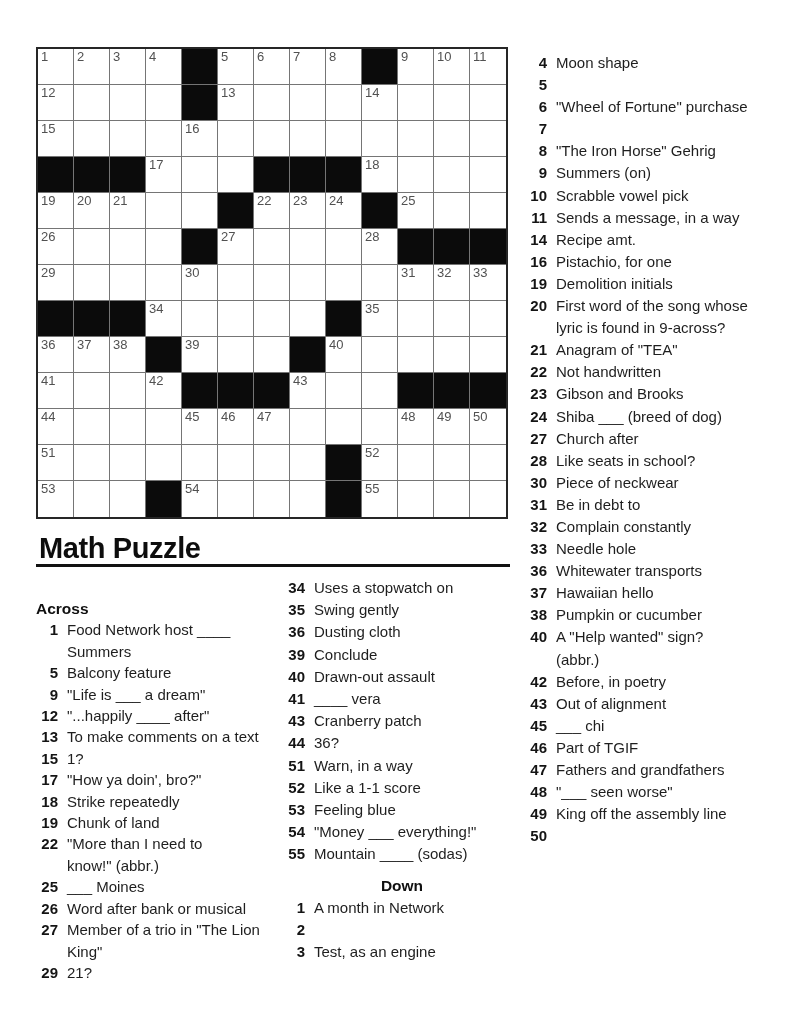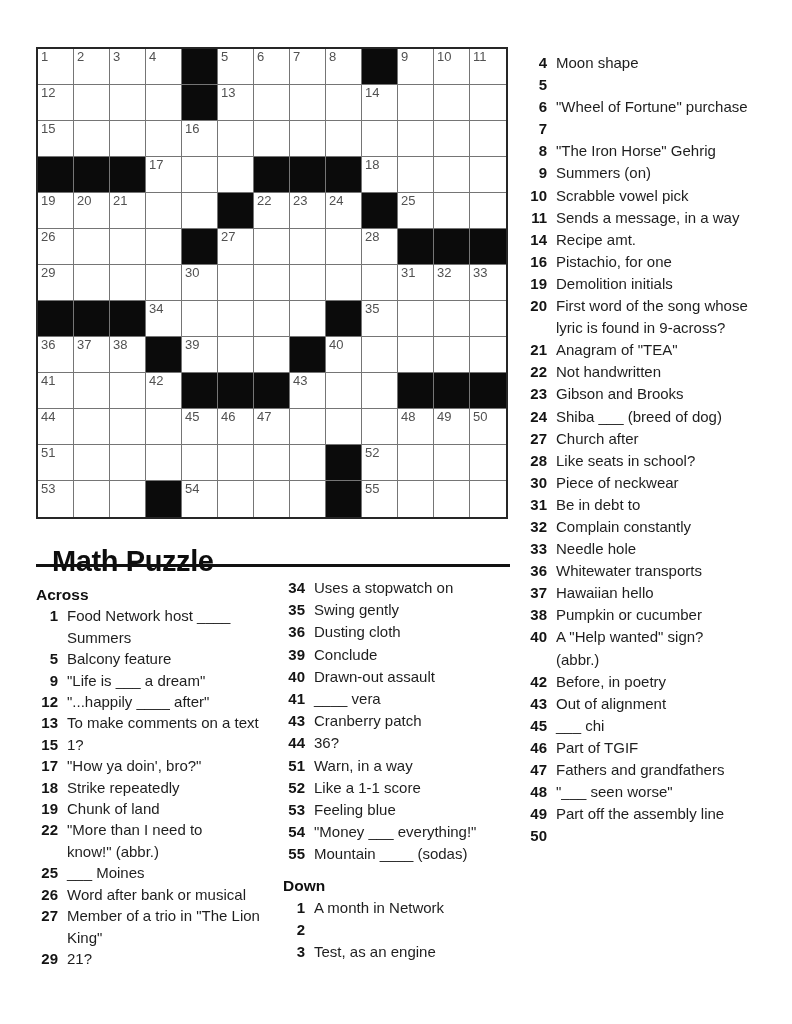--- a/index.html
+++ b/index.html
@@ -32,7 +32,7 @@
 
   
   .title {
-    position:absolute; left:36px; top:528px; margin:16px;
+    position:absolute; left:36px; top:528px; margin:3px;
     font-size:29px; line-height:34px; font-weight:700; color:#0d0d0d;
     letter-spacing:-0.4px;
   }

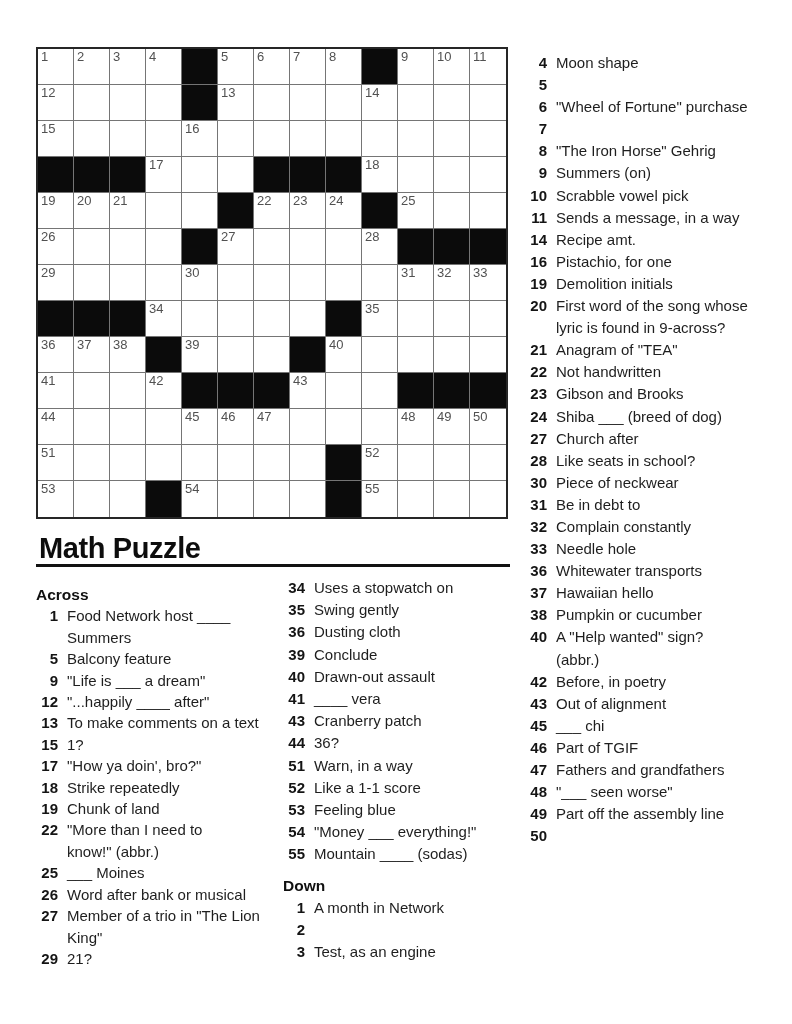--- a/index.html
+++ b/index.html
@@ -43,7 +43,7 @@
 
   
   .clue-col { position:absolute; font-size:15px; }
-  #col-left  { left:36px;  top:584px; width:238px; line-height:21.4px; }
+  #col-left  { left:36px;  top:598px; width:238px; line-height:21.4px; }
   #col-mid   { left:283px; top:577px; width:238px; line-height:22.2px; }
   #col-right { left:528px; top:52px;  width:262px; line-height:22.1px; }
 

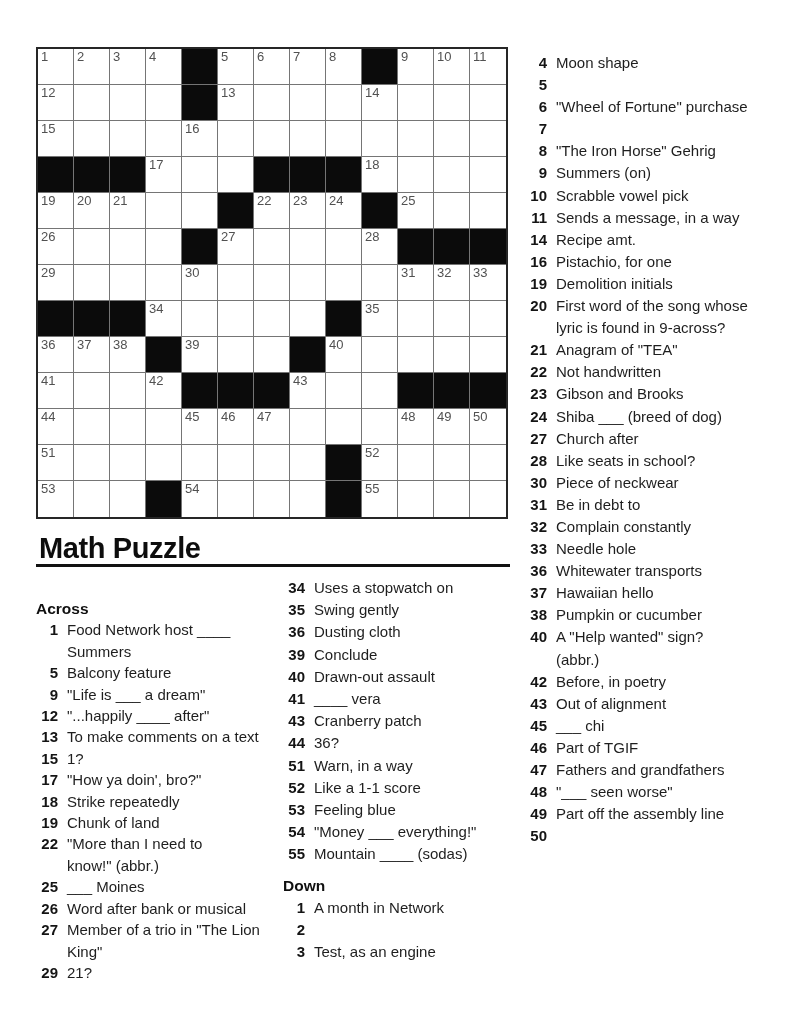--- a/index.html
+++ b/index.html
@@ -615,7 +615,7 @@
         </div>
         <div class="clue">
           <span class="cnum">49</span>
-          <span class="ctext">Part off the assembly line</span>
+          <span class="ctext">King off the assembly line</span>
         </div>
         <div class="clue">
           <span class="cnum">50</span>

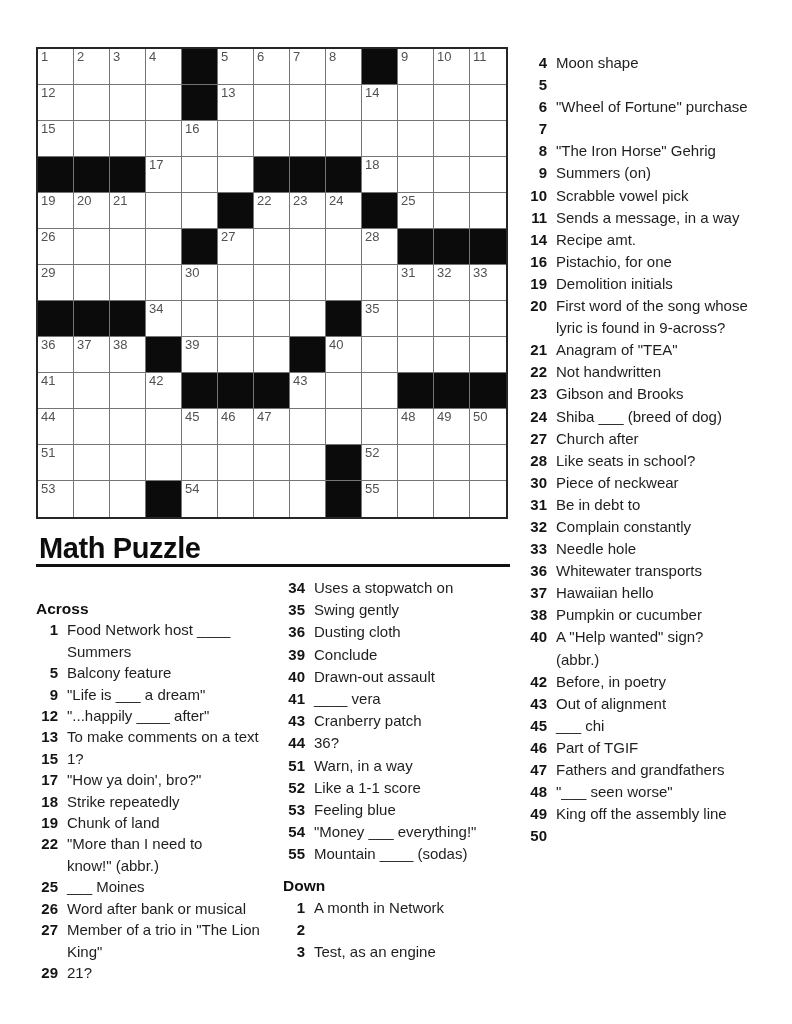--- a/index.html
+++ b/index.html
@@ -48,7 +48,7 @@
   #col-right { left:528px; top:52px;  width:262px; line-height:22.1px; }
 
   .list-header { font-weight:700; font-size:15.5px; color:#101010; }
-  #down-header { margin-top:9px; }
+  #down-header { margin-top:9px;text-align:center; }
 
   .clue { display:flex; align-items:flex-start; }
   .cnum {

